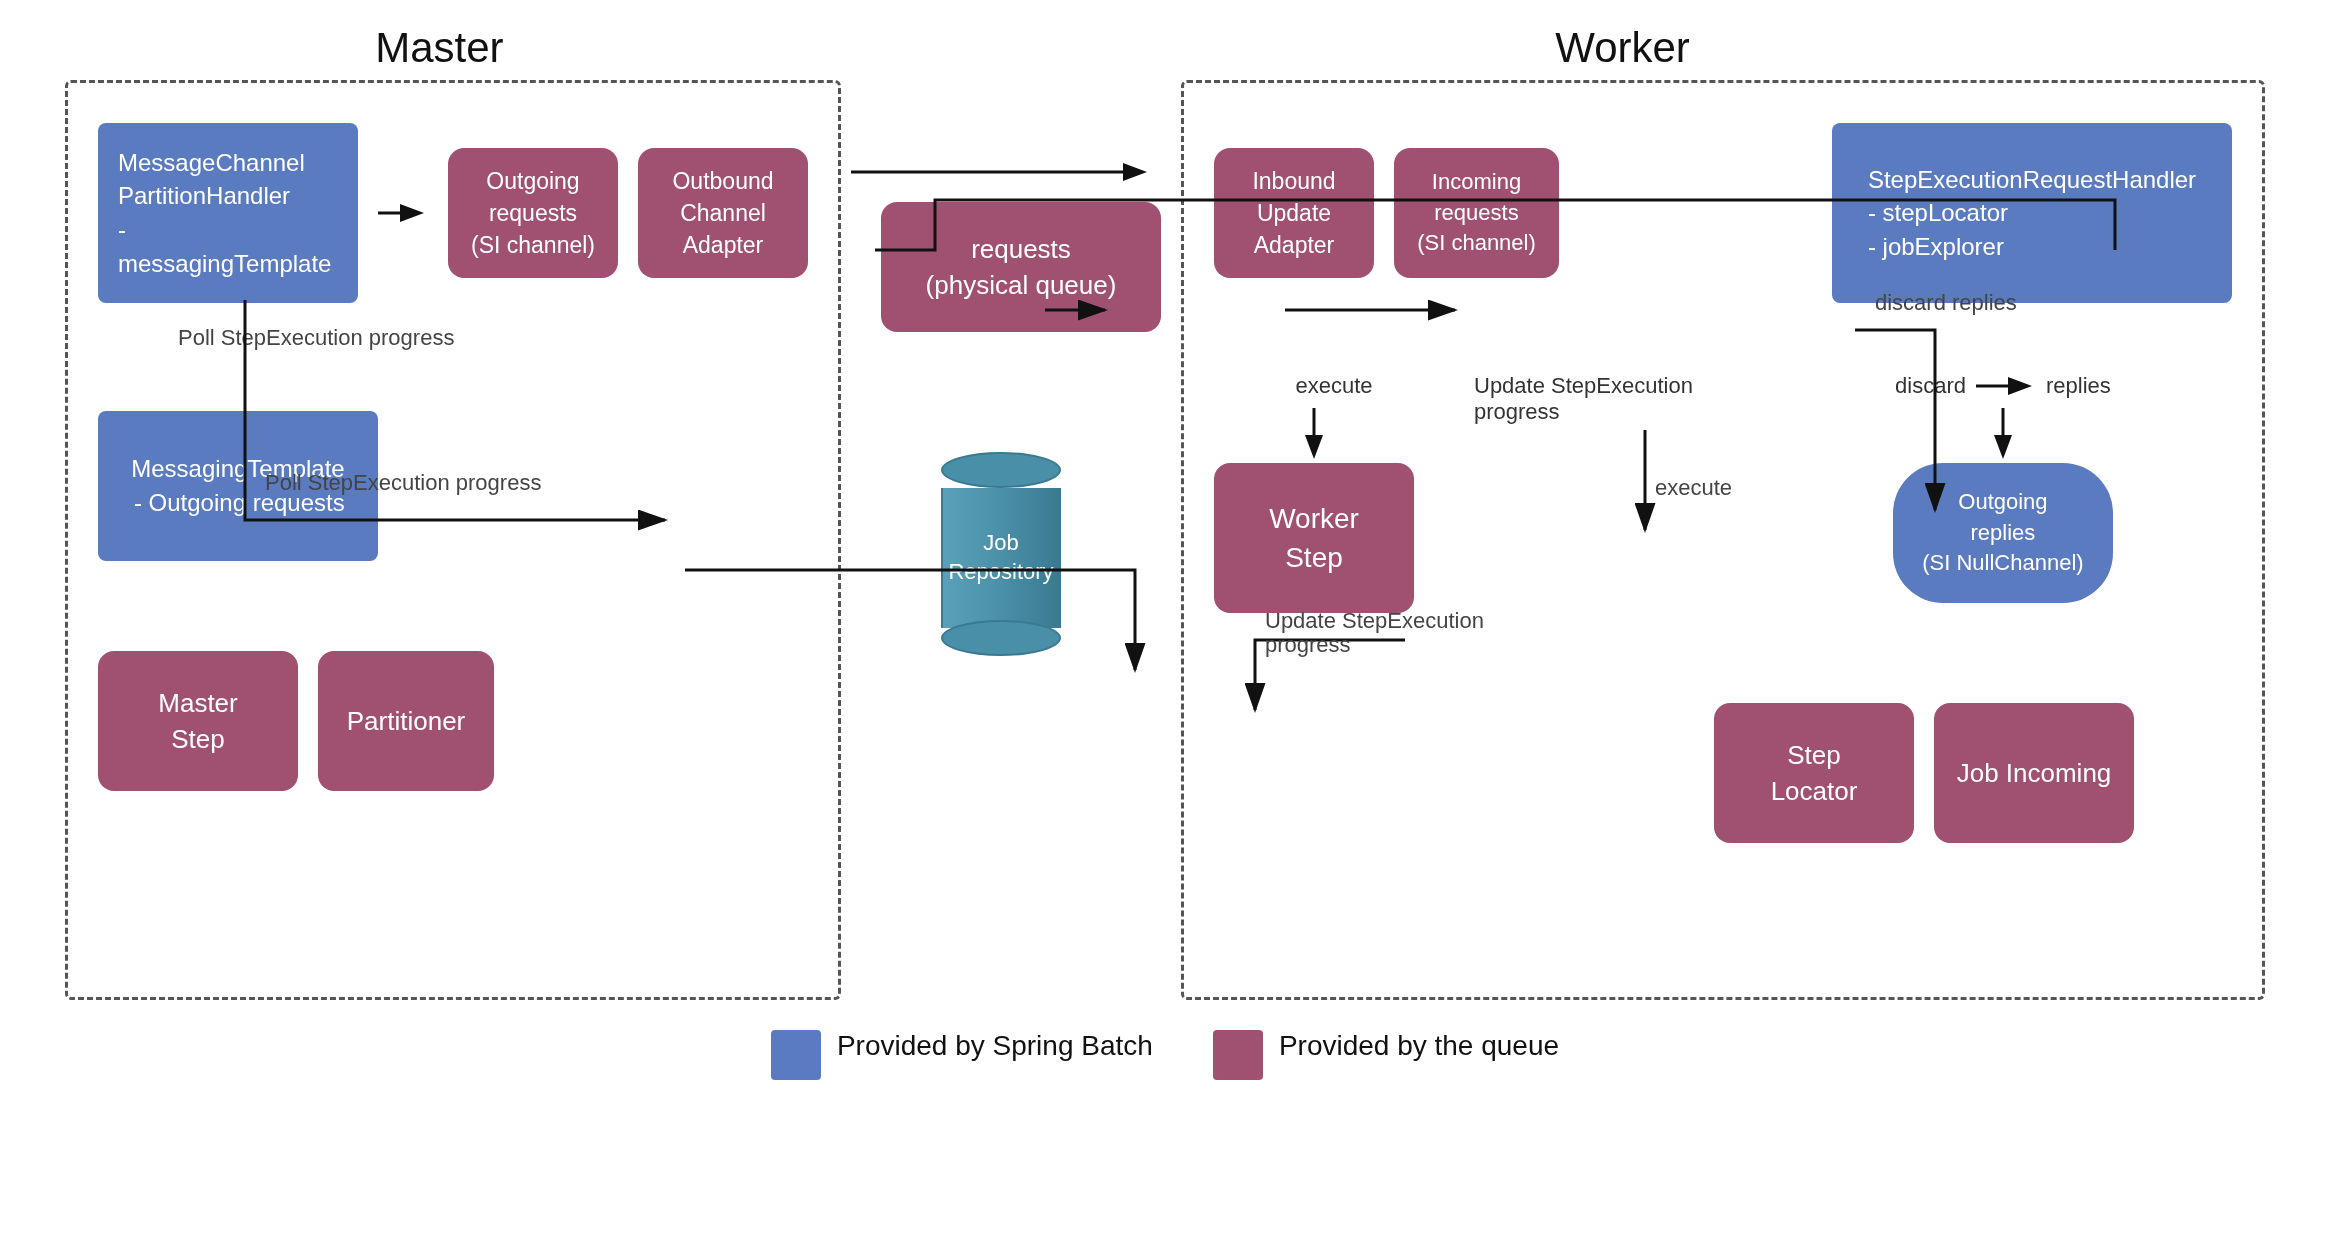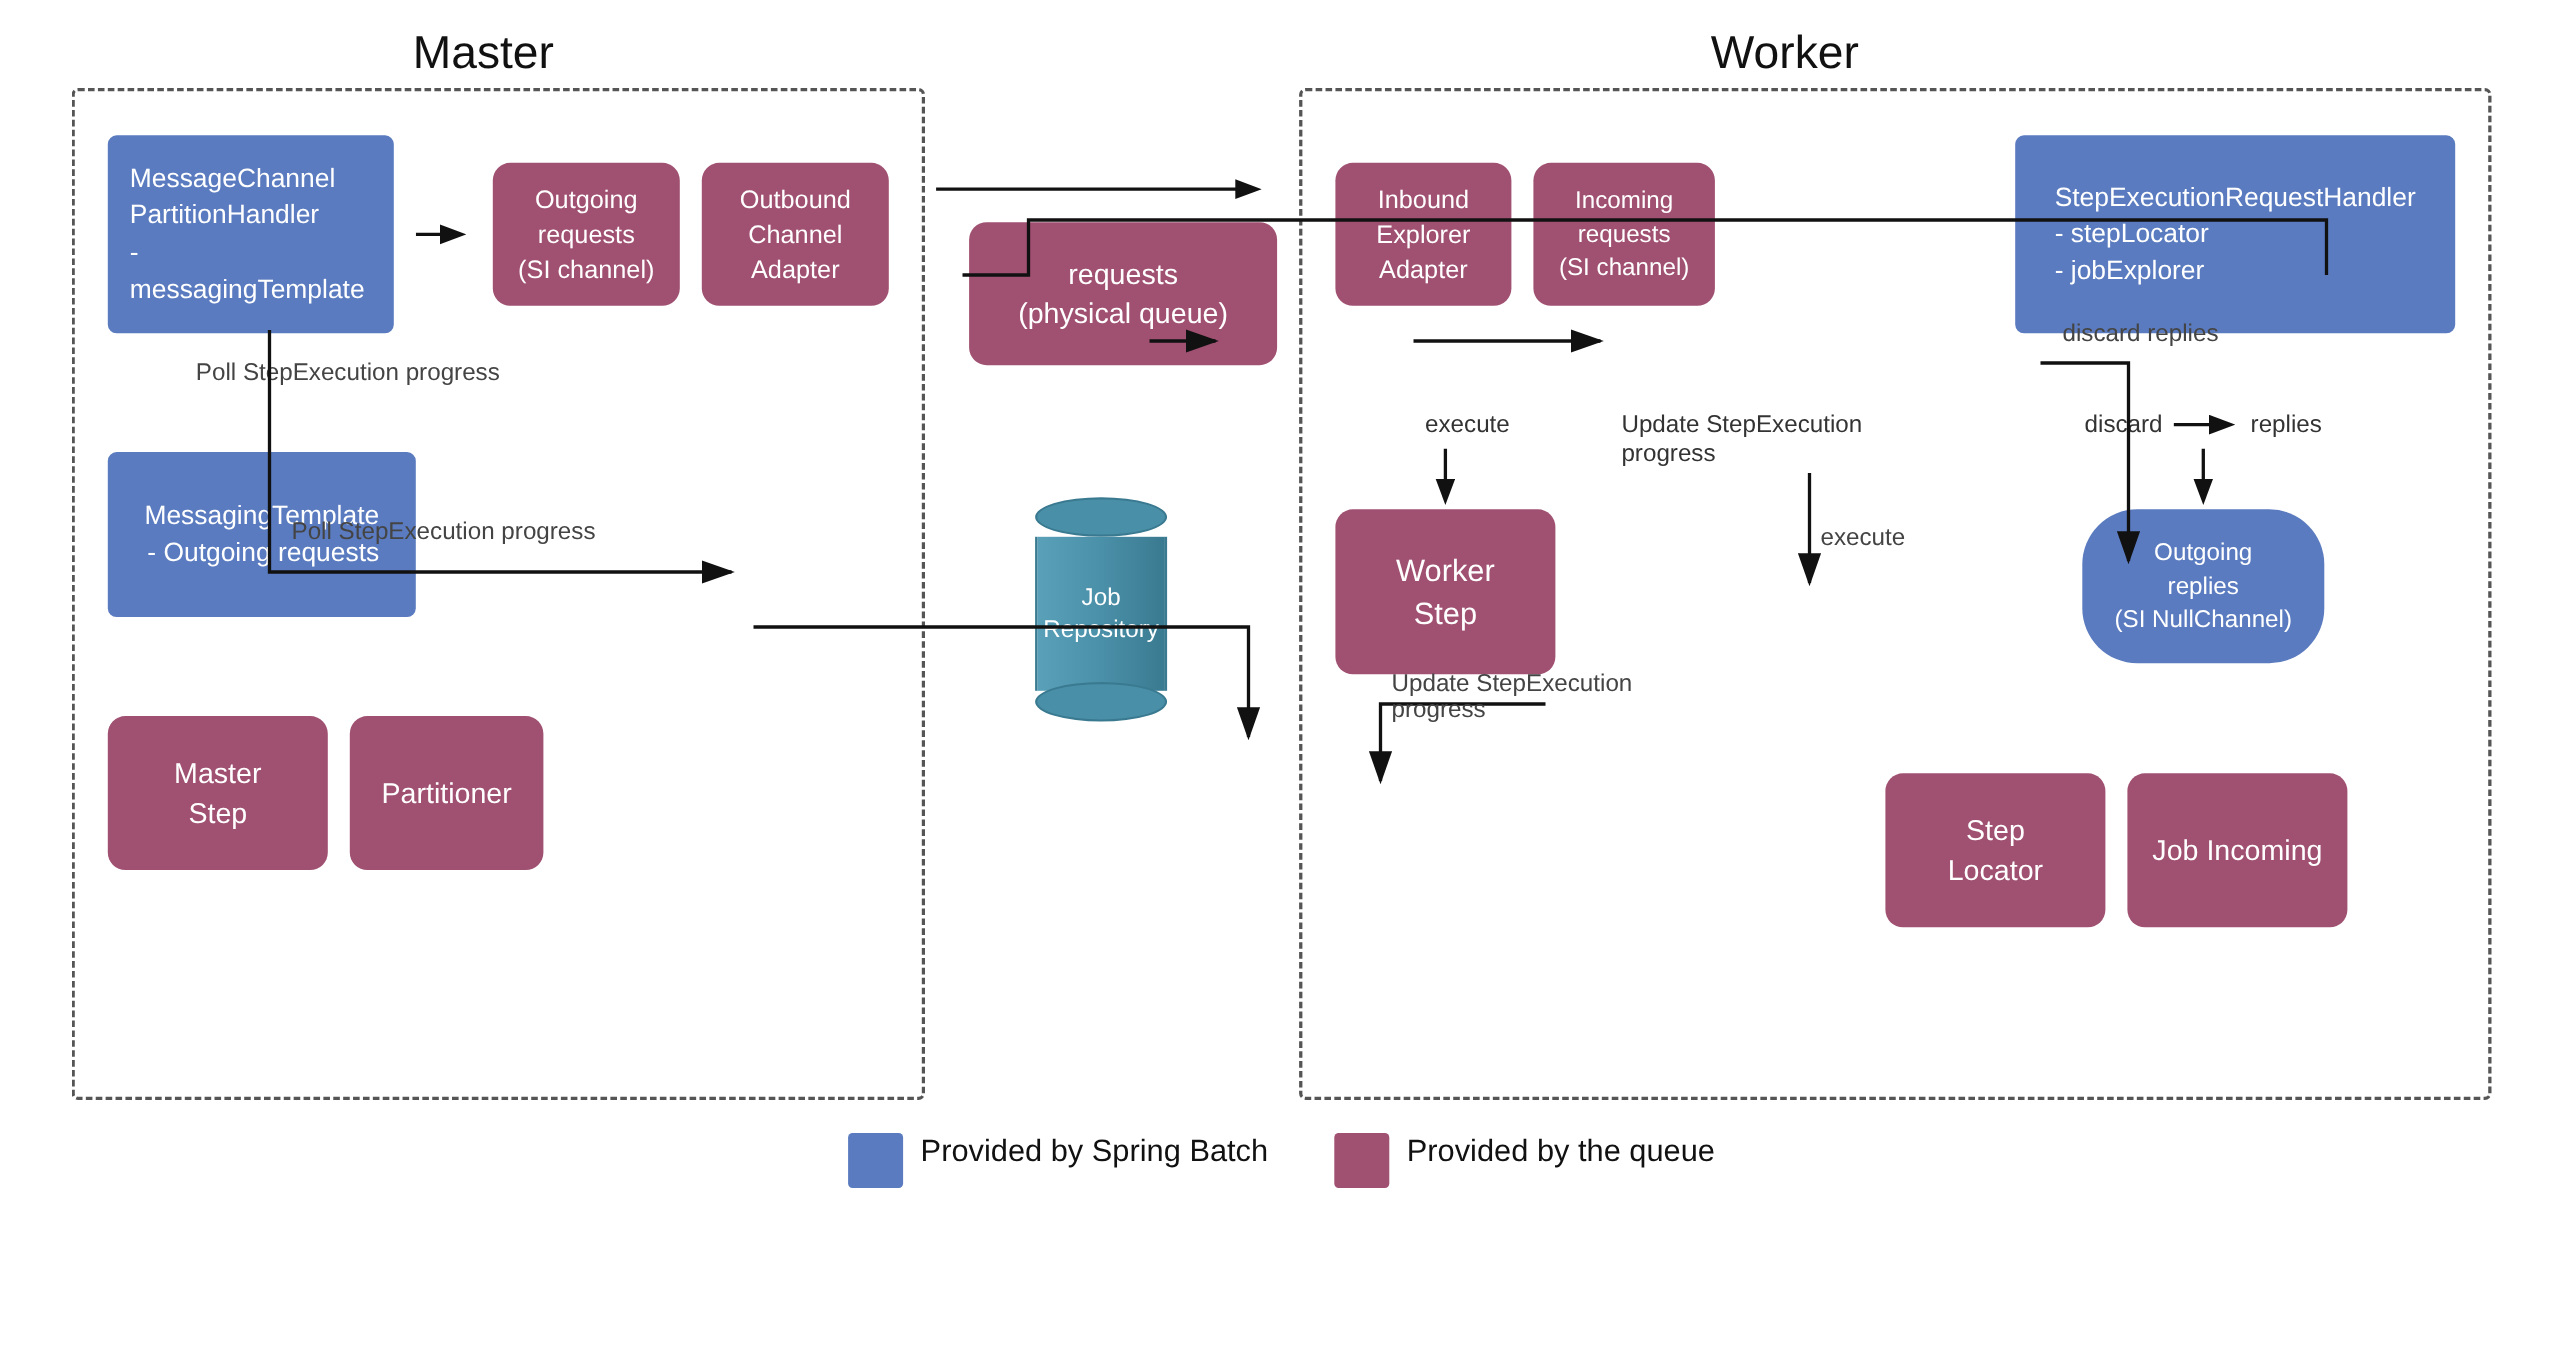--- a/index.html
+++ b/index.html
@@ -355,7 +355,7 @@
         <div class="worker-top-row">
           <div class="box-mauve" style="width:160px; height:130px; font-size:23px;">
             <span style="white-space:pre-line;">Inbound
-Explorer
+Update
 Adapter</span>
           </div>
           <div class="box-mauve" style="width:165px; height:130px; font-size:22px;">

